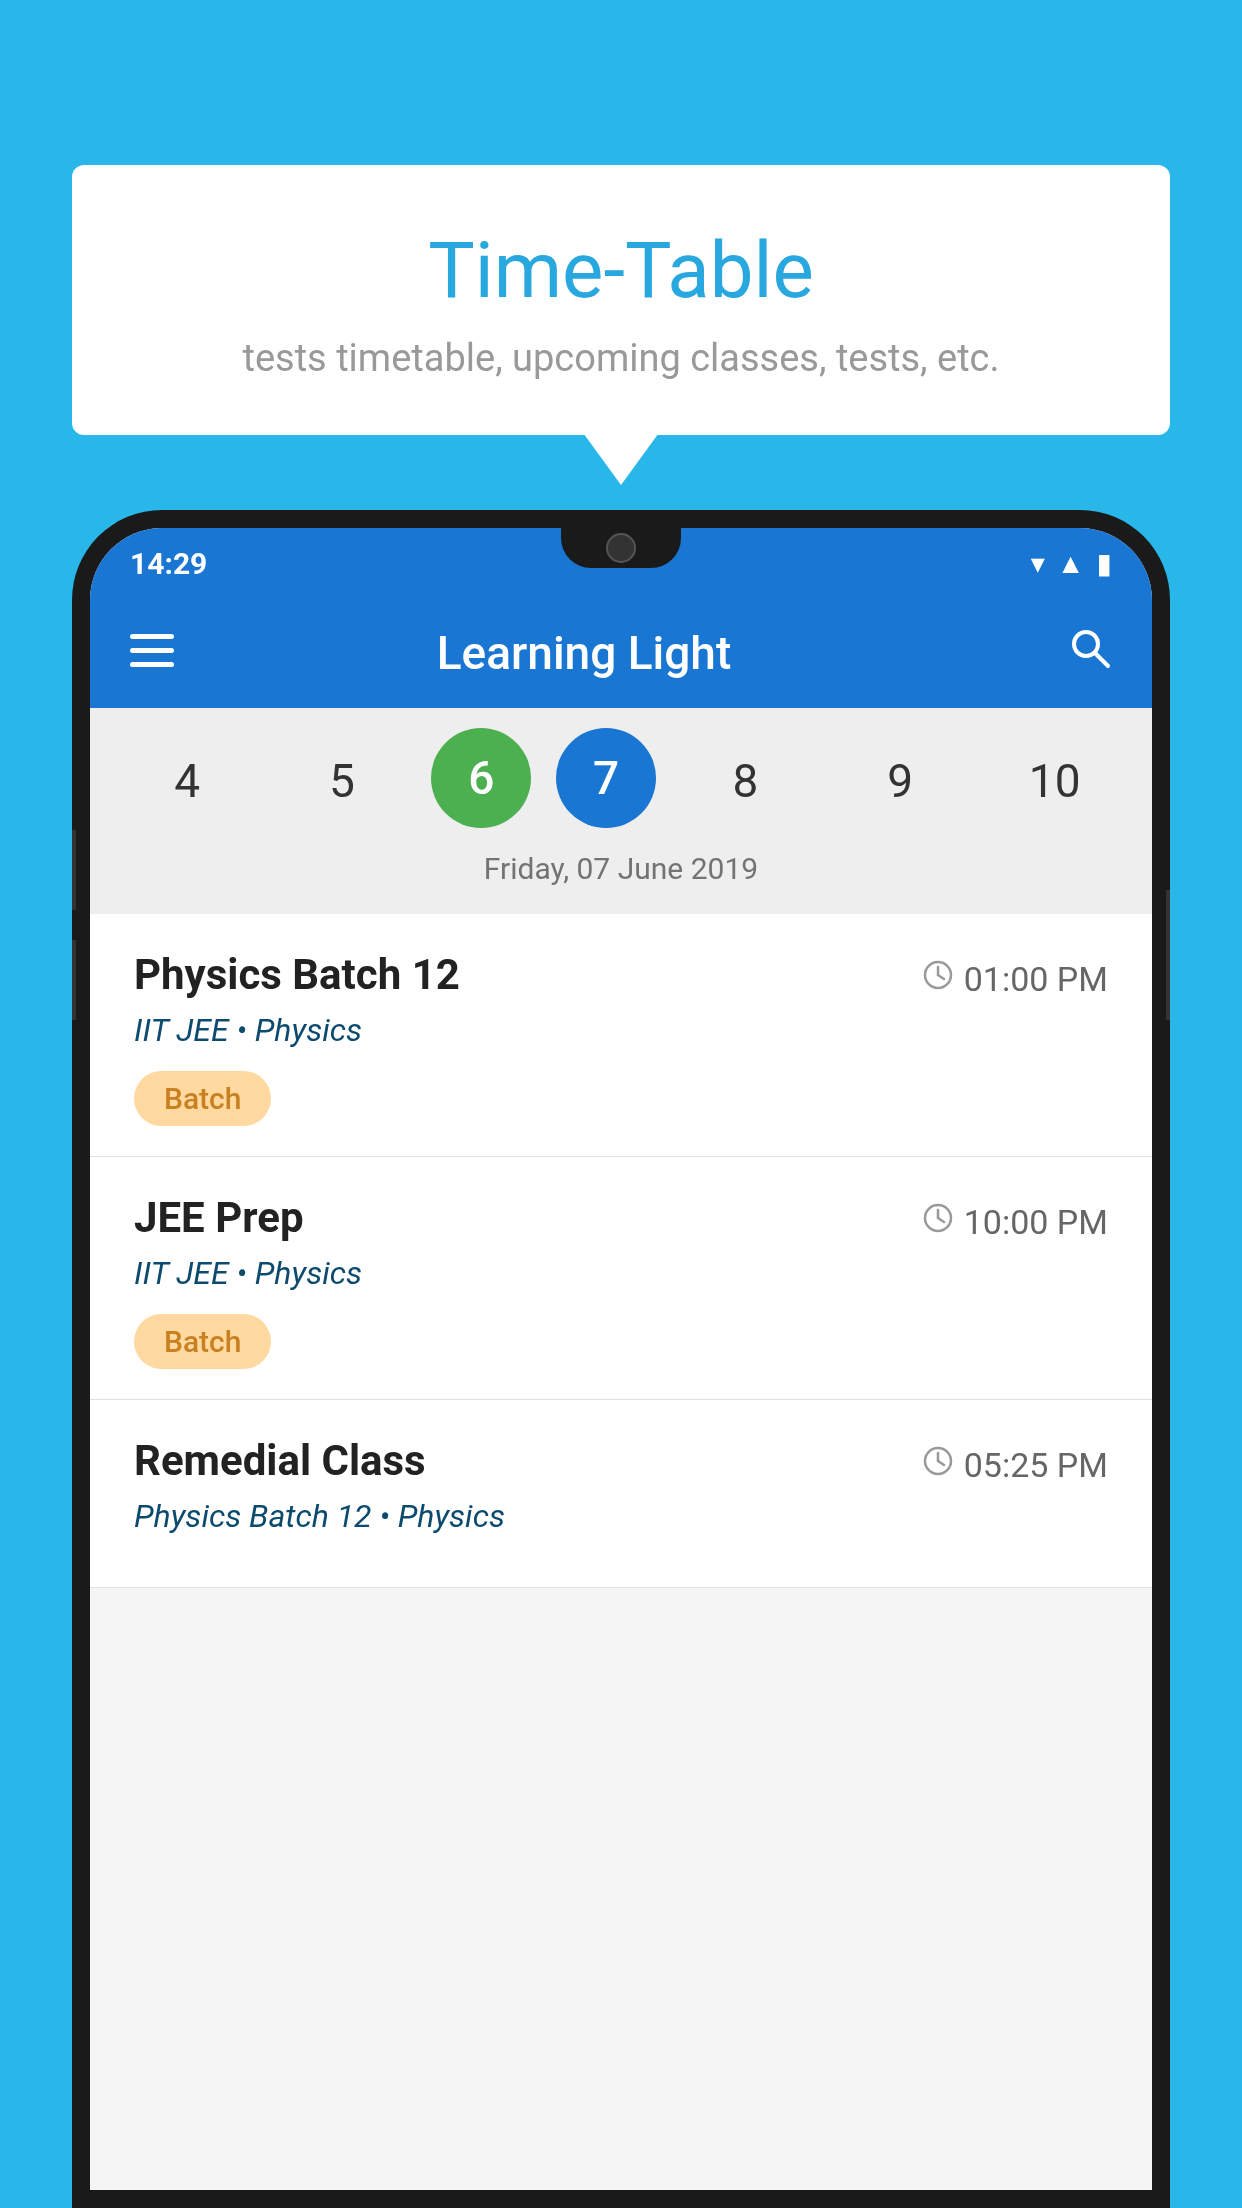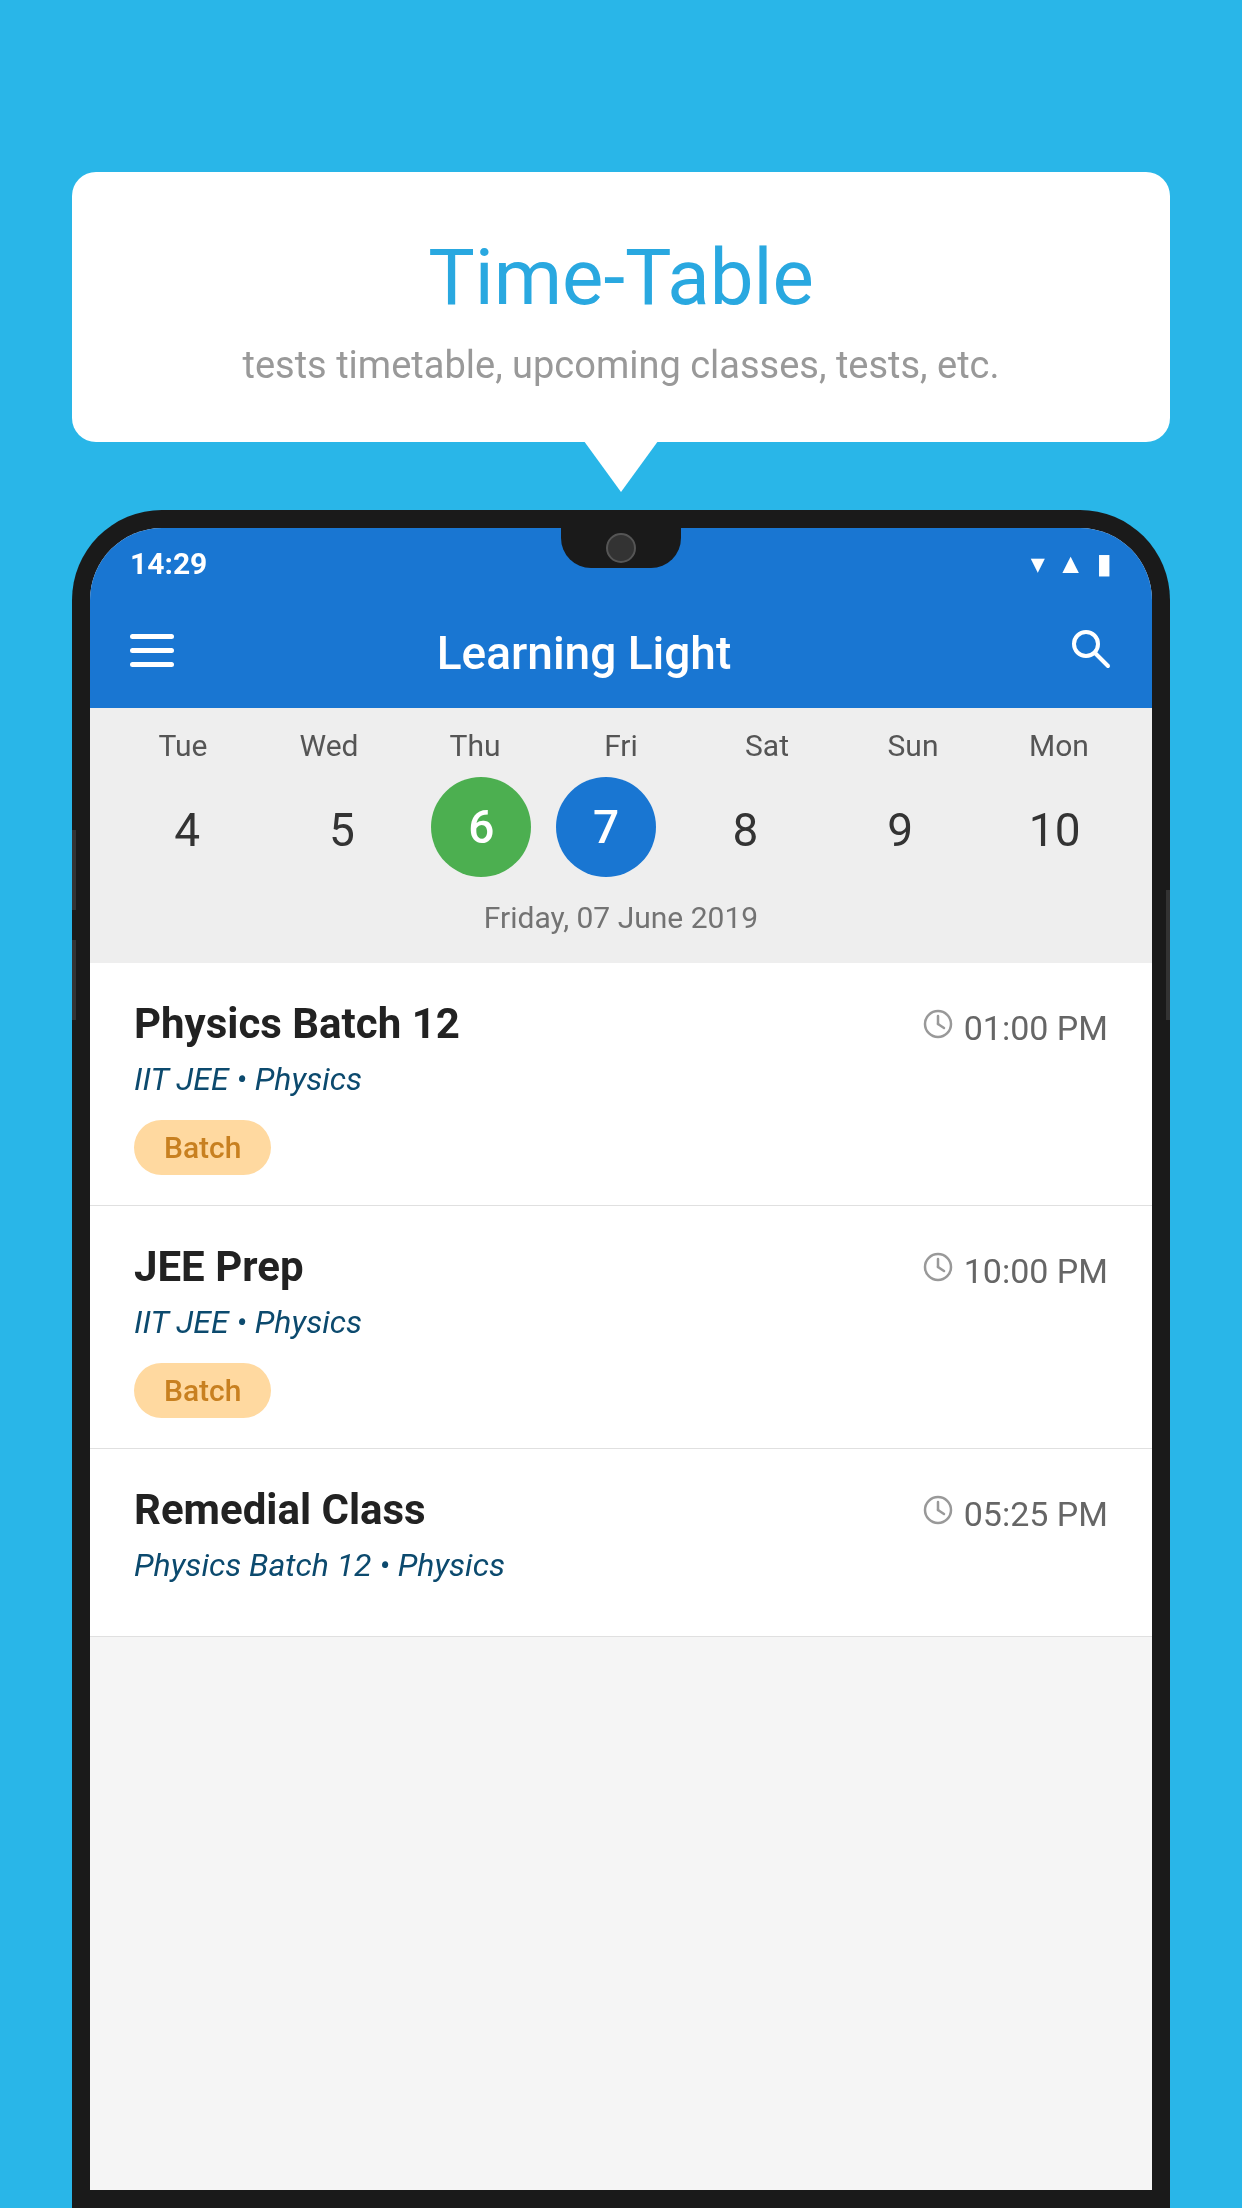--- a/index.html
+++ b/index.html
@@ -16,11 +16,11 @@
     
     .tooltip-card {
       position: absolute;
-      top: 172px;
+      top: 165px;
       left: 72px;
       right: 72px;
       background: white;
-      border-radius: 24px;
+      border-radius: 12px;
       padding: 60px 50px 55px;
       text-align: center;
     }

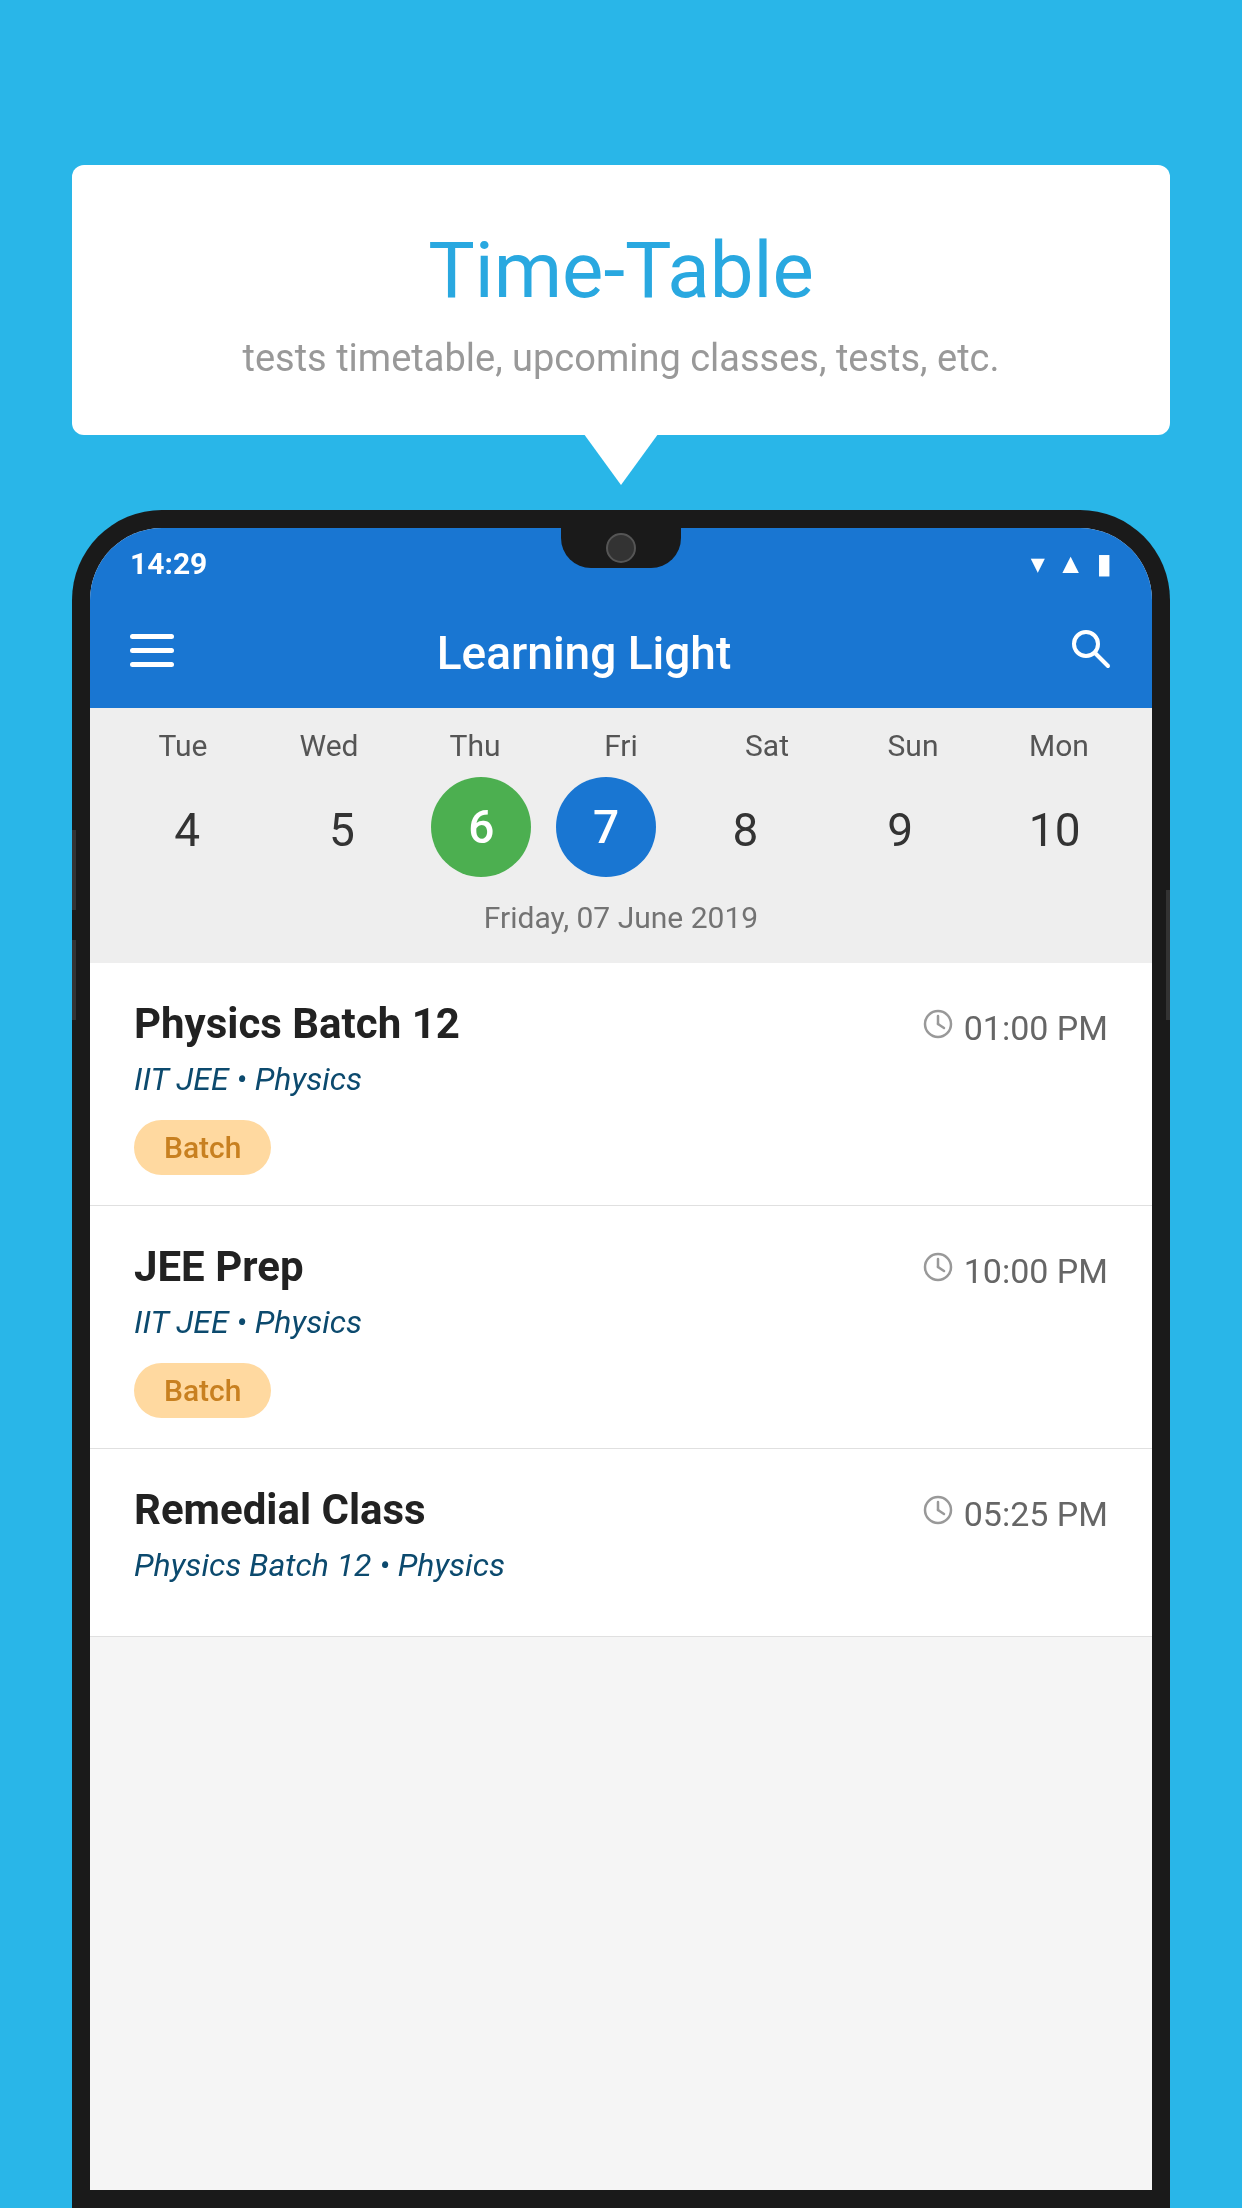--- a/index.html
+++ b/index.html
@@ -344,15 +344,6 @@
     </div>
 
     <div class="calendar-strip">
-      <div class="day-labels">
-        <span class="day-label">Tue</span>
-        <span class="day-label">Wed</span>
-        <span class="day-label">Thu</span>
-        <span class="day-label">Fri</span>
-        <span class="day-label">Sat</span>
-        <span class="day-label">Sun</span>
-        <span class="day-label">Mon</span>
-      </div>
       <div class="day-numbers">
         <span class="day-number">4</span>
         <span class="day-number">5</span>

